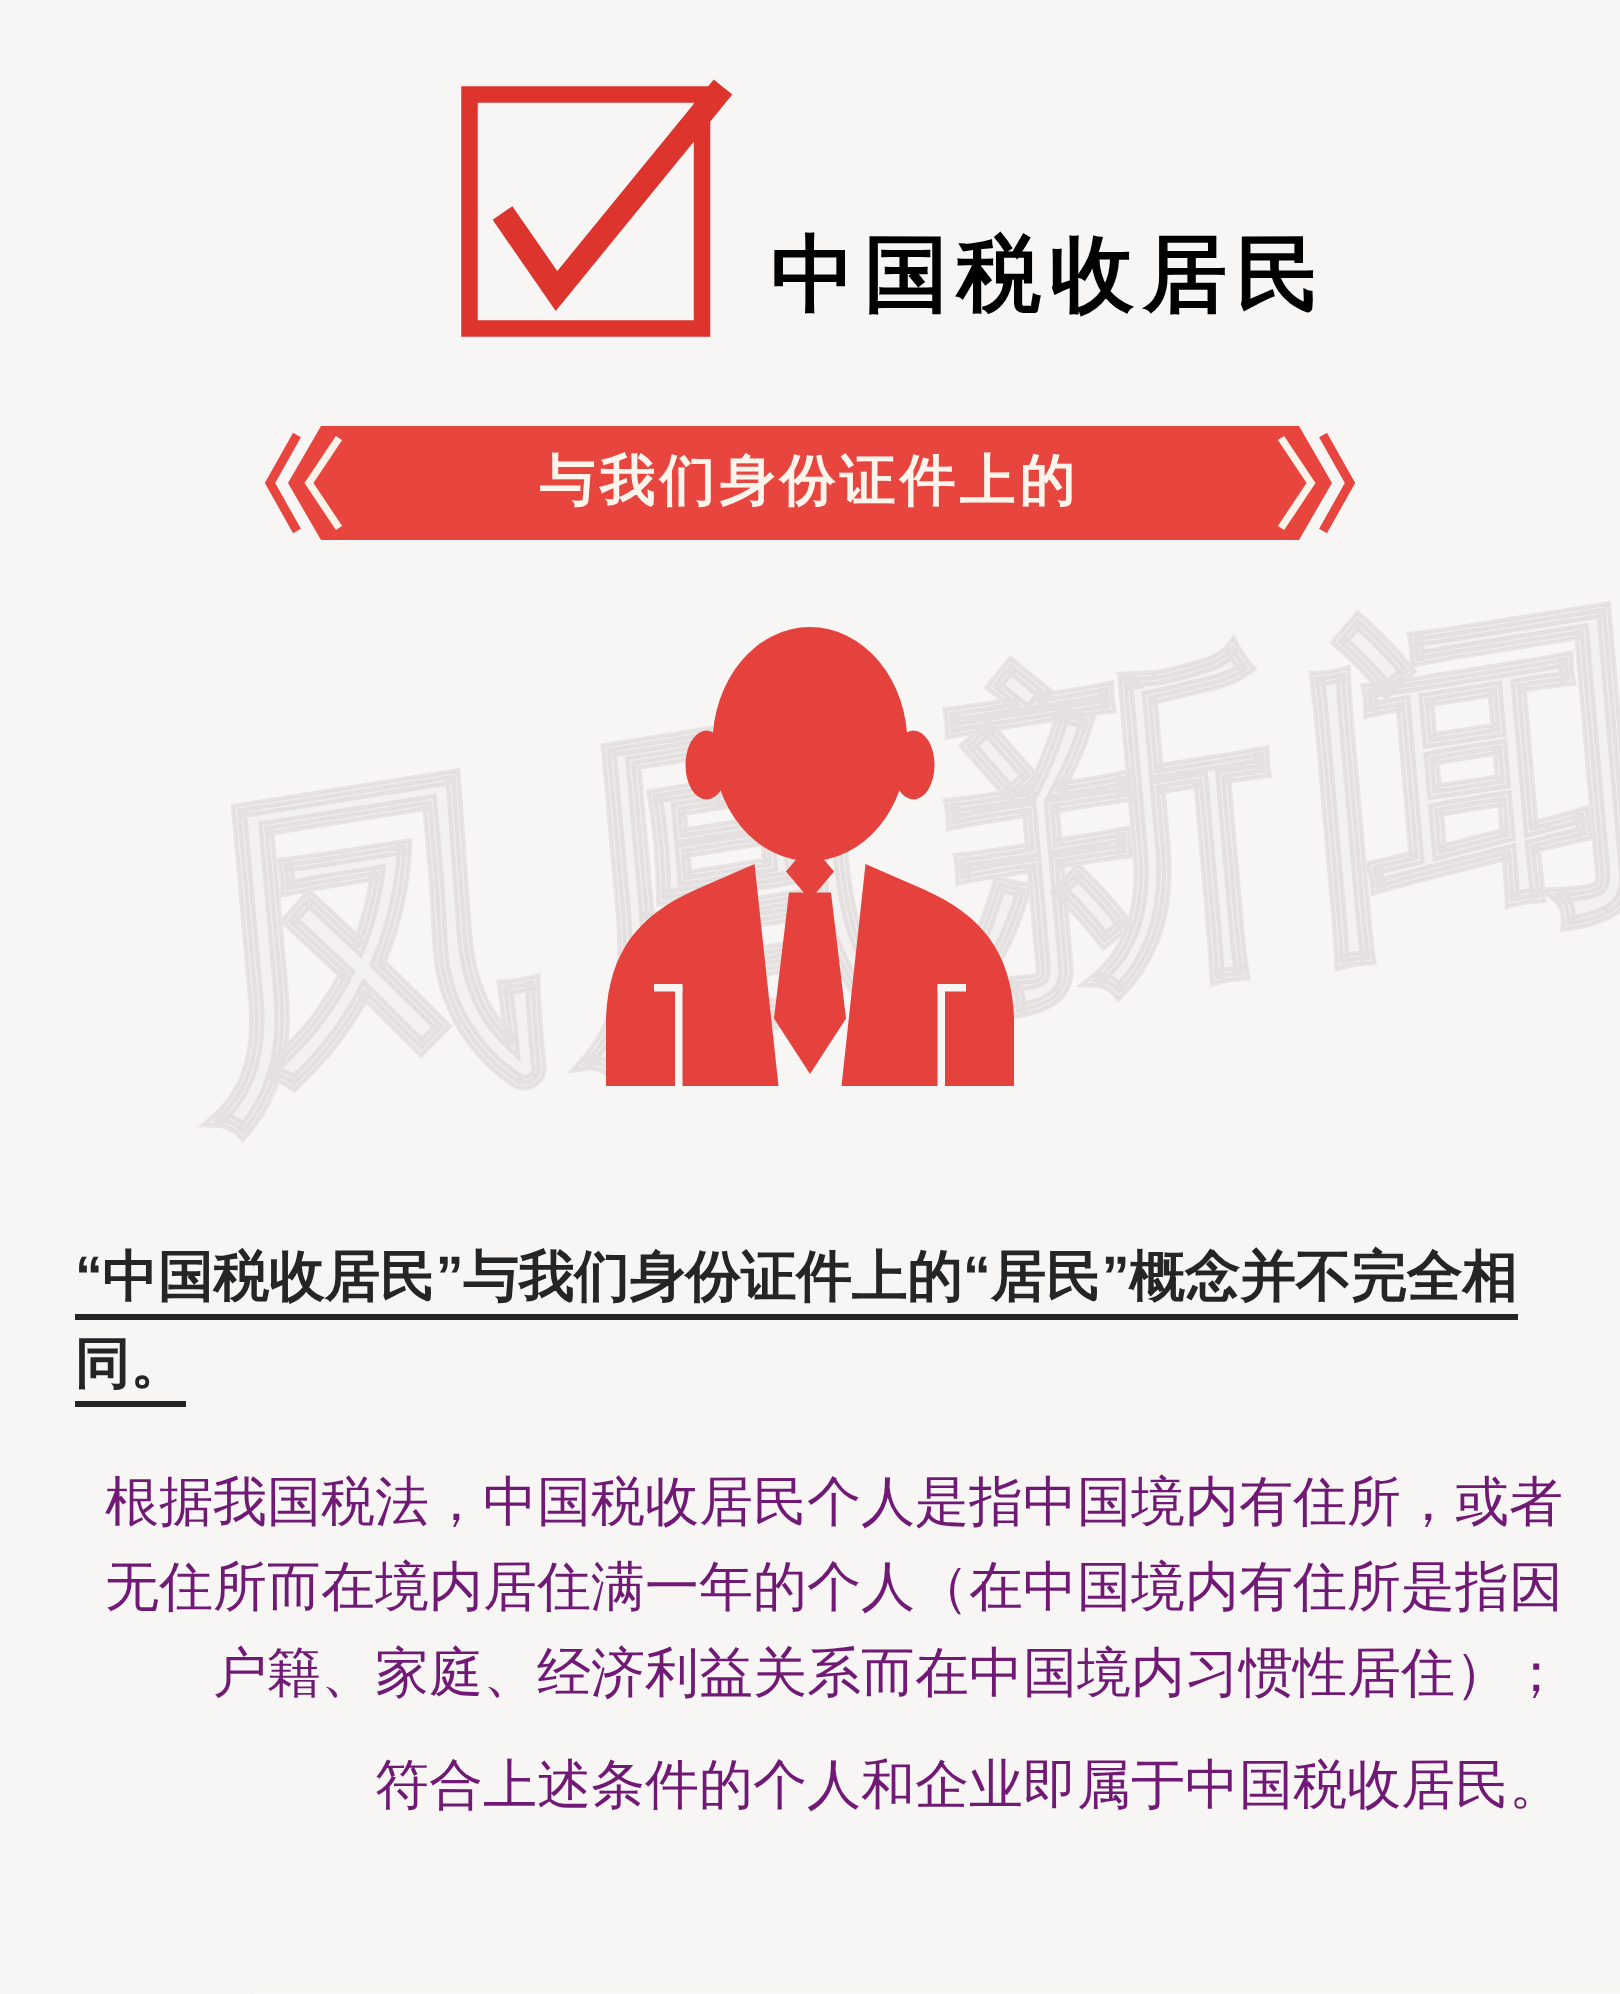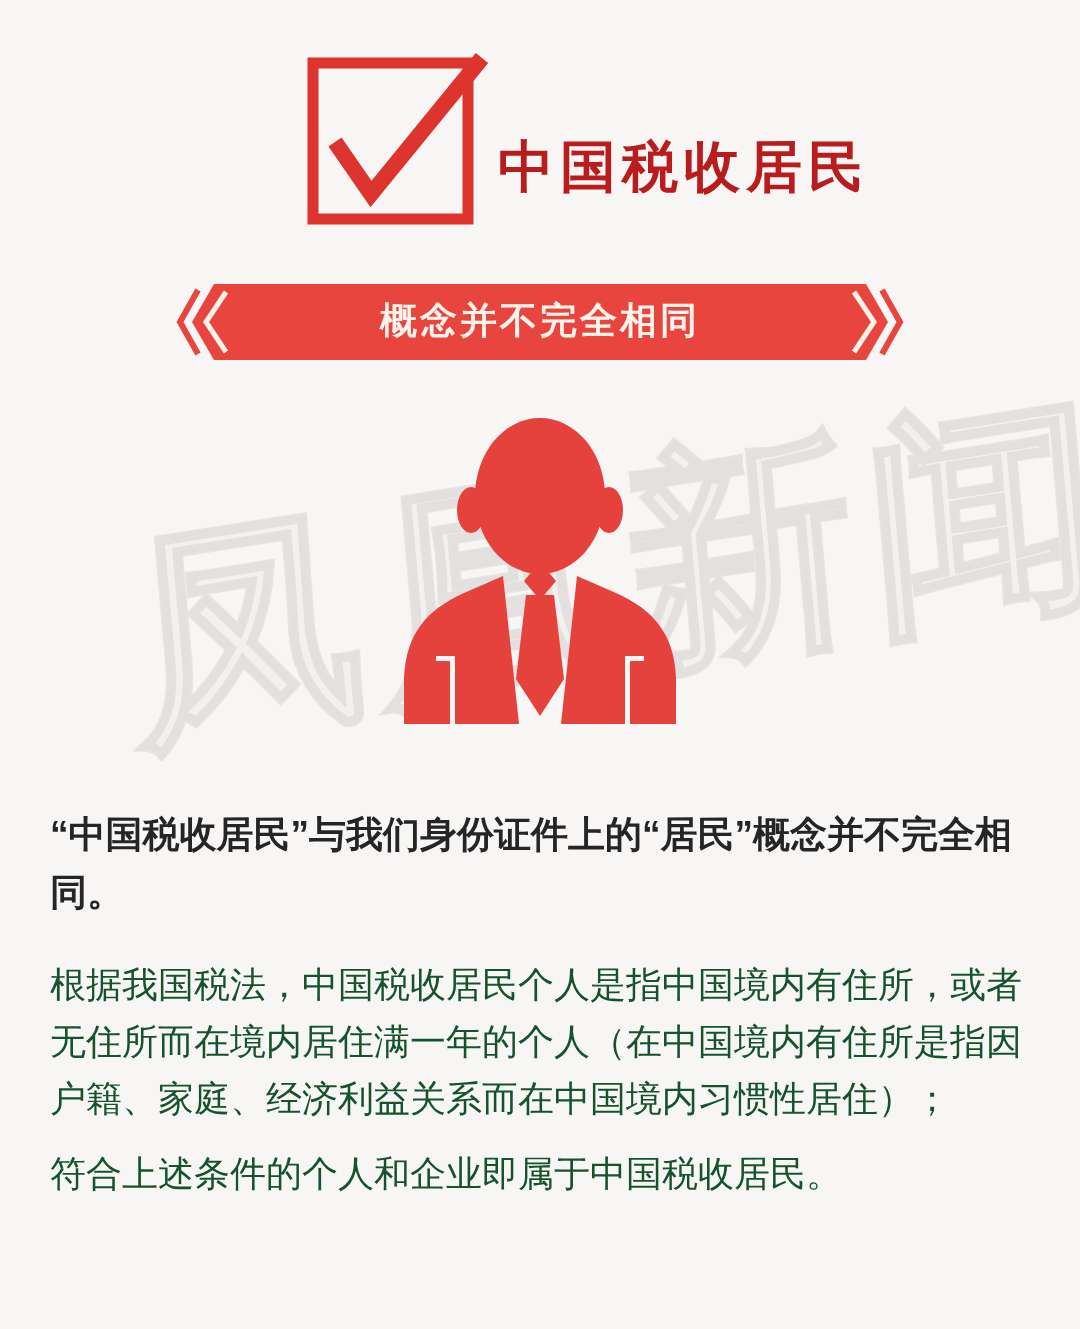--- a/index.html
+++ b/index.html
@@ -14,8 +14,8 @@
   .checkbox-svg{position:absolute;left:303px;top:50px;width:195px;height:180px;}
   .page-title{
     position:absolute;left:498px;top:130px;
-    margin:0;
-    font-size:56px;font-weight:bold;color:#b91c1c;
+    margin:16px;
+    font-size:56px;font-weight:bold;color:#000000;
     letter-spacing:6px;white-space:nowrap;
   }
   

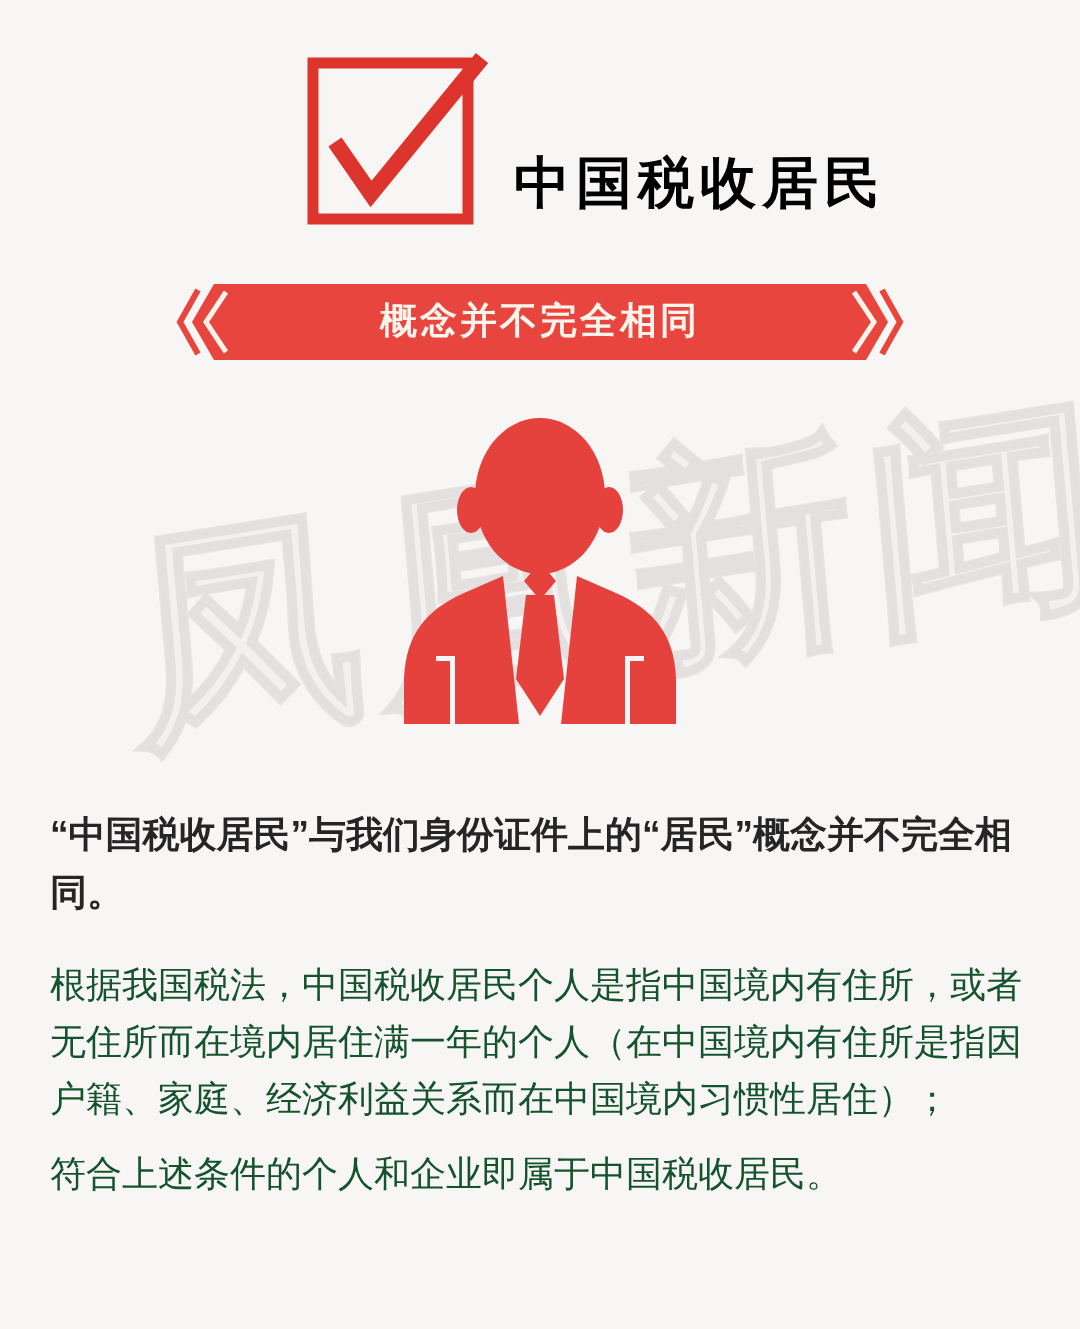--- a/index.html
+++ b/index.html
@@ -81,7 +81,7 @@
       <polyline points="58,9 38,39 58,69" fill="none" stroke="#fbf2e8" stroke-width="5"></polyline>
       <polyline points="686,9 706,39 686,69" fill="none" stroke="#fbf2e8" stroke-width="5"></polyline>
     </svg>
-    <div class="ribbon-label">概念并不完全相同</div>
+    <div class="ribbon-label">与我们身份证件上的</div>
   </div>
 
   <svg class="person-svg" viewBox="0 0 284 312">

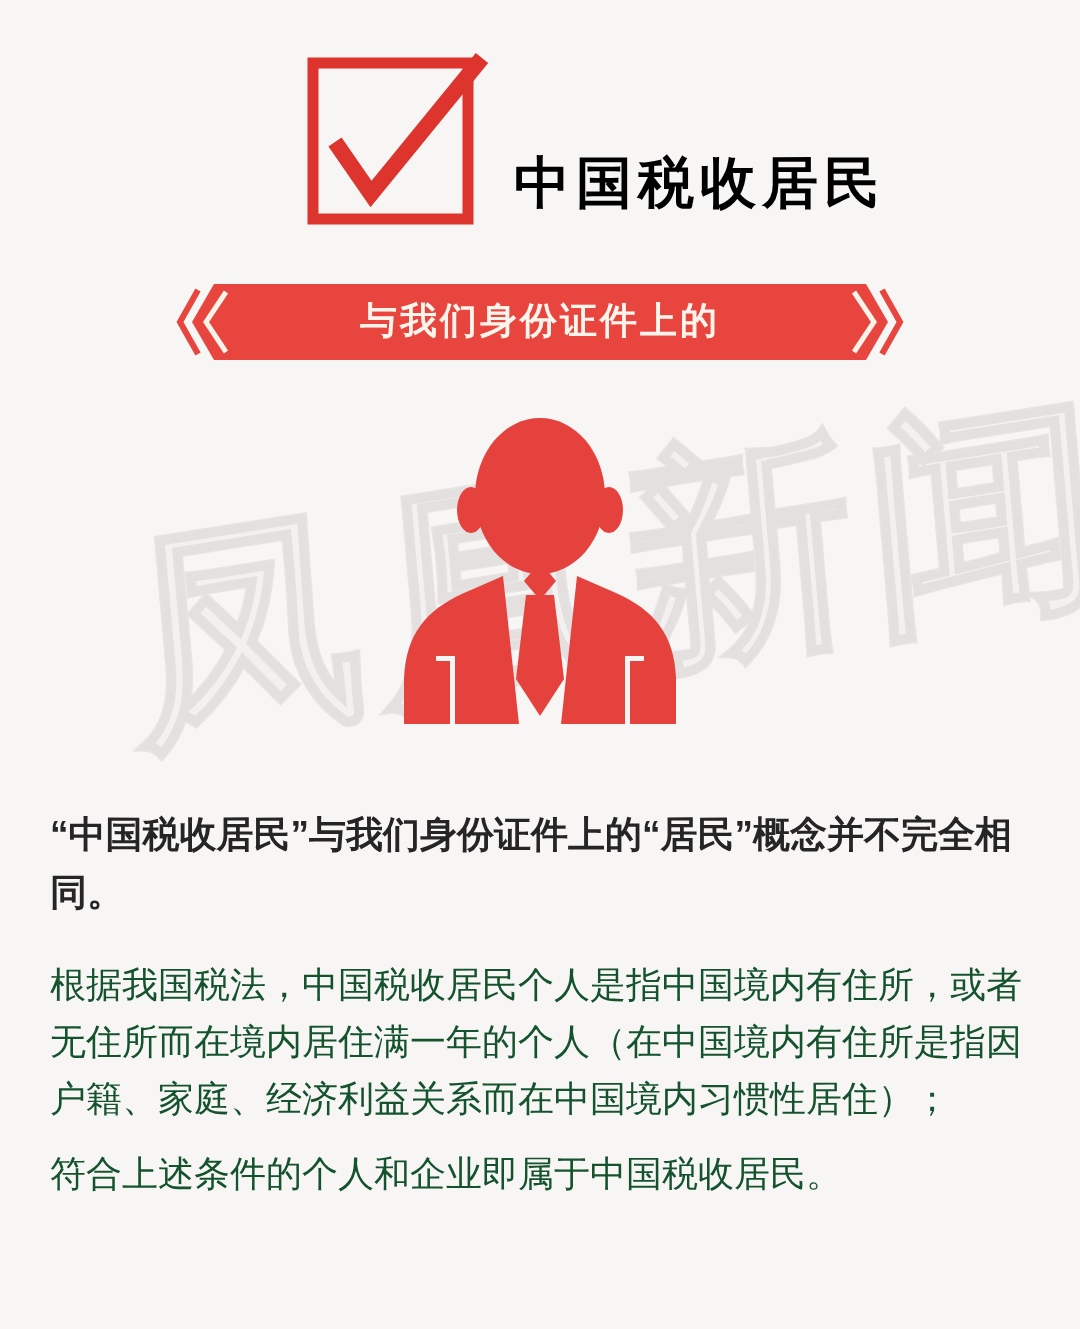--- a/index.html
+++ b/index.html
@@ -44,9 +44,10 @@
   
   .article{position:absolute;left:50px;top:806px;width:992px;z-index:2;}
   .lead{
-    margin:0 0 34px 0;
+    margin:16px 0 34px 0;
     font-size:37px;font-weight:bold;color:#262525;
     line-height:58px;
+    text-decoration:underline;
     text-decoration-thickness:4px;
     text-underline-offset:13px;
   }

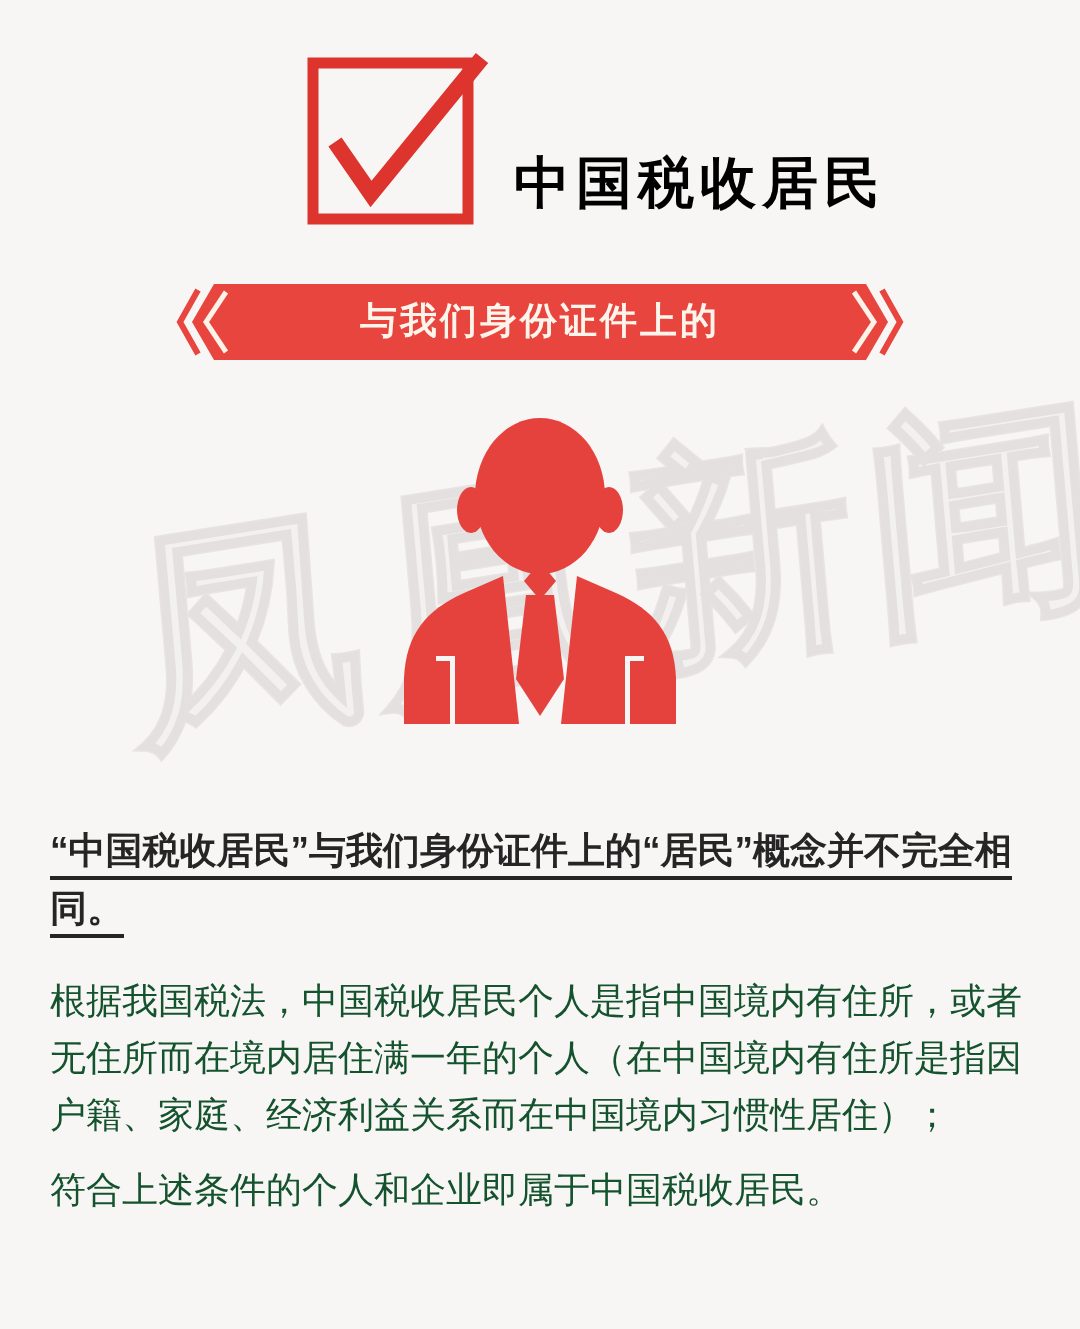--- a/index.html
+++ b/index.html
@@ -53,8 +53,9 @@
   }
   .para{
     margin:0 0 18px 0;
-    font-size:36px;color:#14532d;
+    font-size:36px;color:#701a75;
     line-height:57px;
+    text-align:right;
   }
   .para:last-child{margin-bottom:0;}
 </style>

